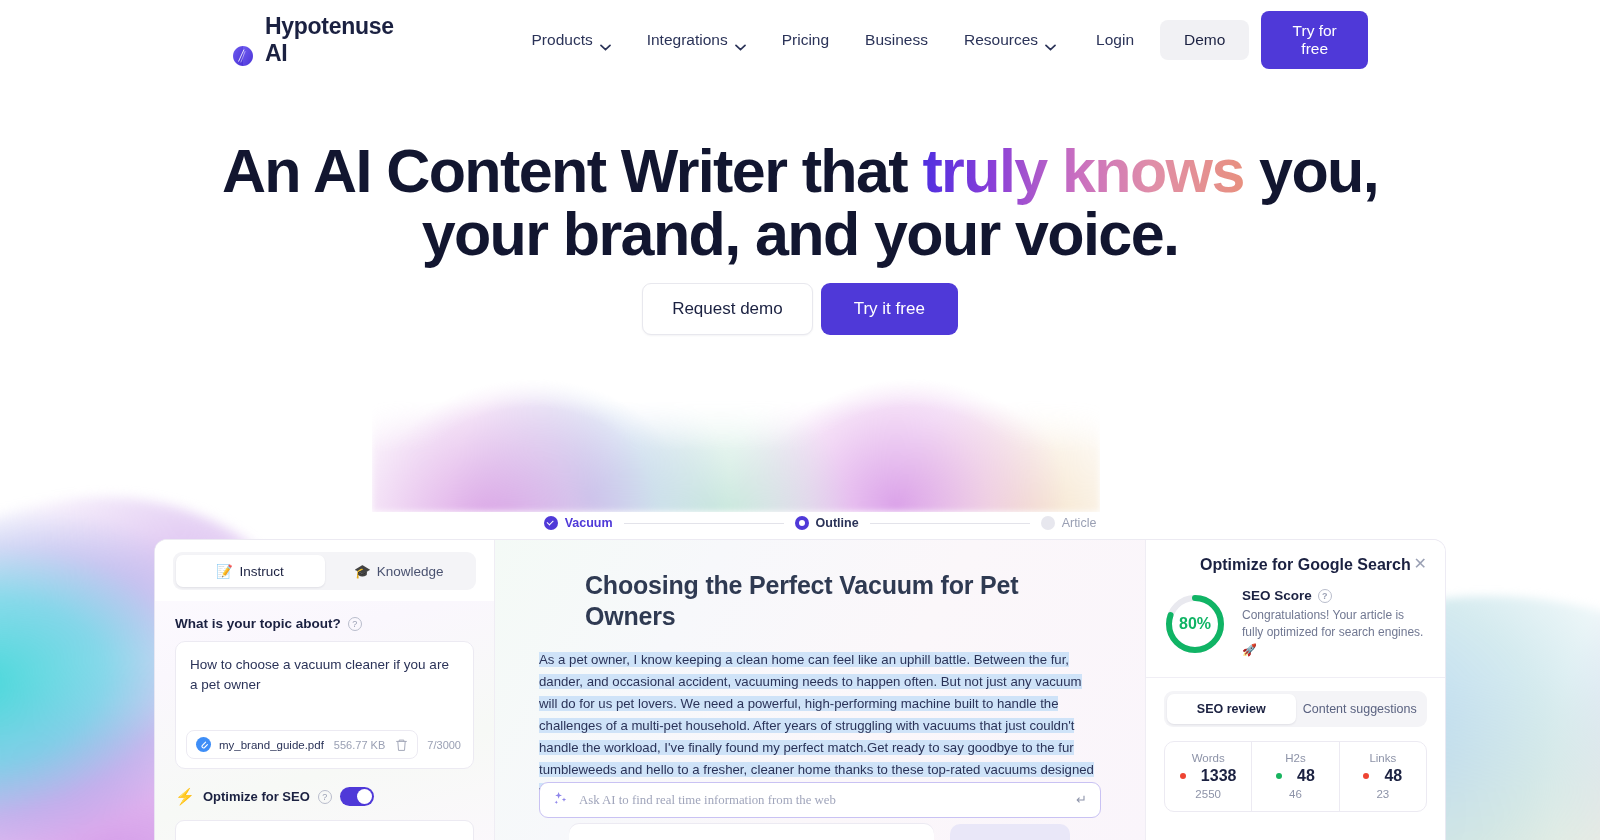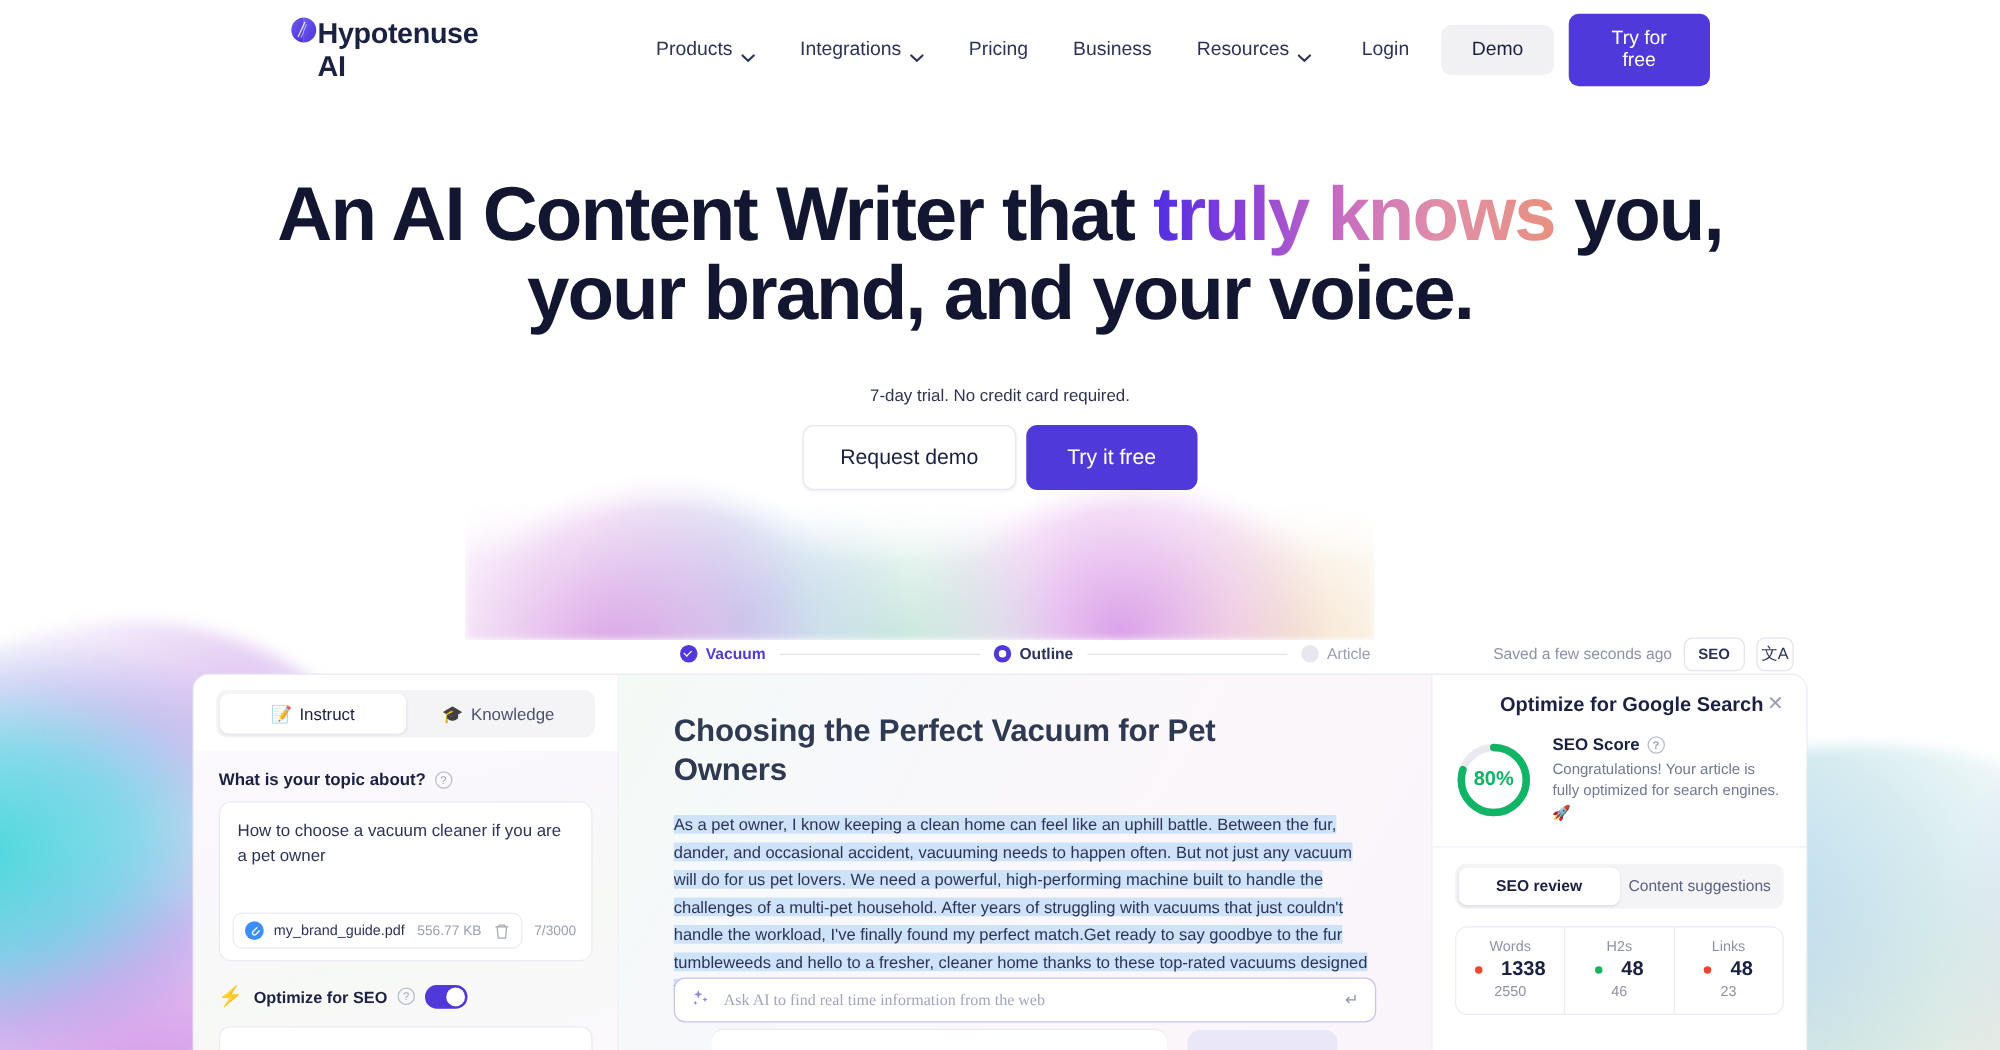--- a/index.html
+++ b/index.html
@@ -61,7 +61,7 @@
     height:80px; display:flex; align-items:center;
     padding: 0 232px;
   }
-  .brand { display:flex; align-items:flex-start; }
+  .brand { display:flex; align-items:flex-end; gap:11px; }
   .brand-mark { width:22px; height:22px; flex:0 0 22px; }
   .brand-name { font-size:23px; font-weight:700; letter-spacing:-.3px; color:#1b2141; }
 

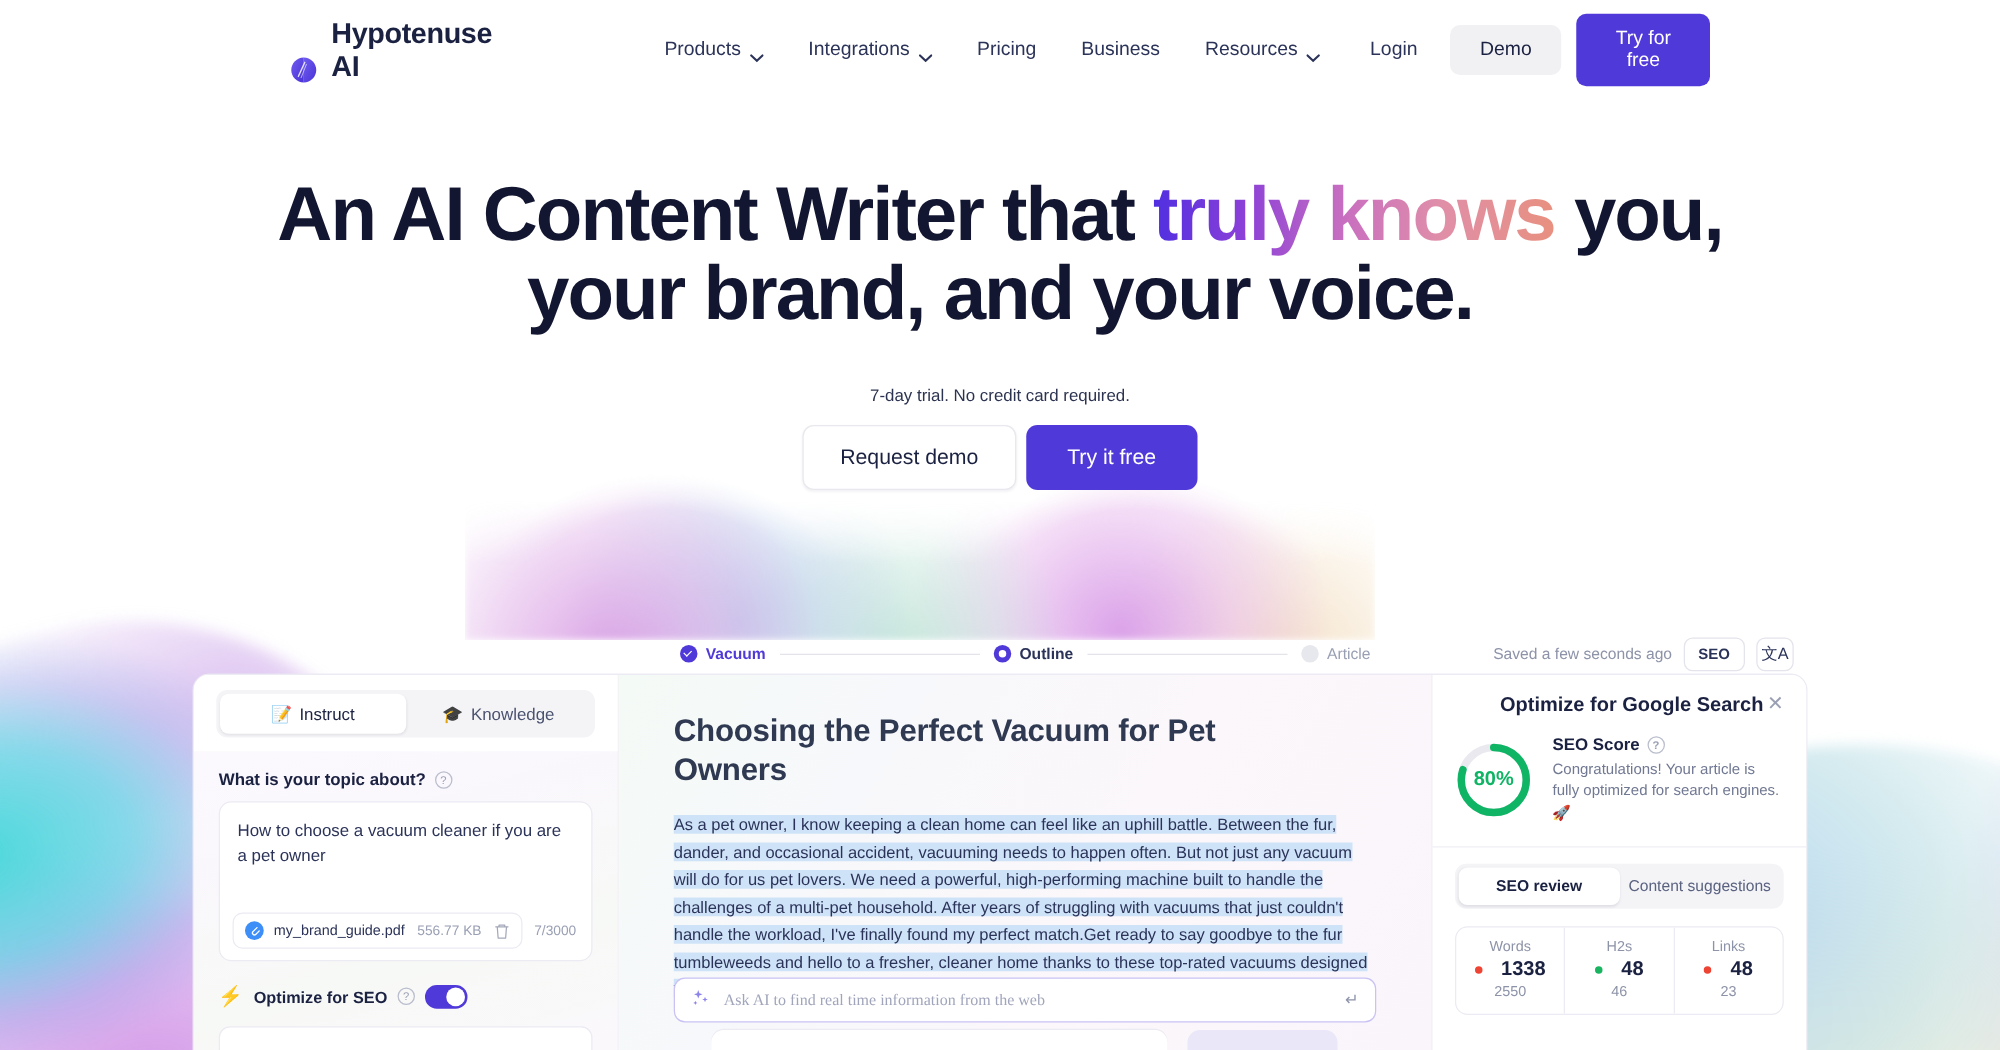--- a/index.html
+++ b/index.html
@@ -312,7 +312,6 @@
     <h1>
       <span>An AI Content Writer that </span><span class="grad-text">truly knows</span><span> you, your brand, and your voice.</span>
     </h1>
-    <div class="hero-note">7-day trial. No credit card required.</div>
     <div class="hero-cta">
       <button class="btn-request">Request demo</button>
       <button class="btn-tryfree">Try it free</button>

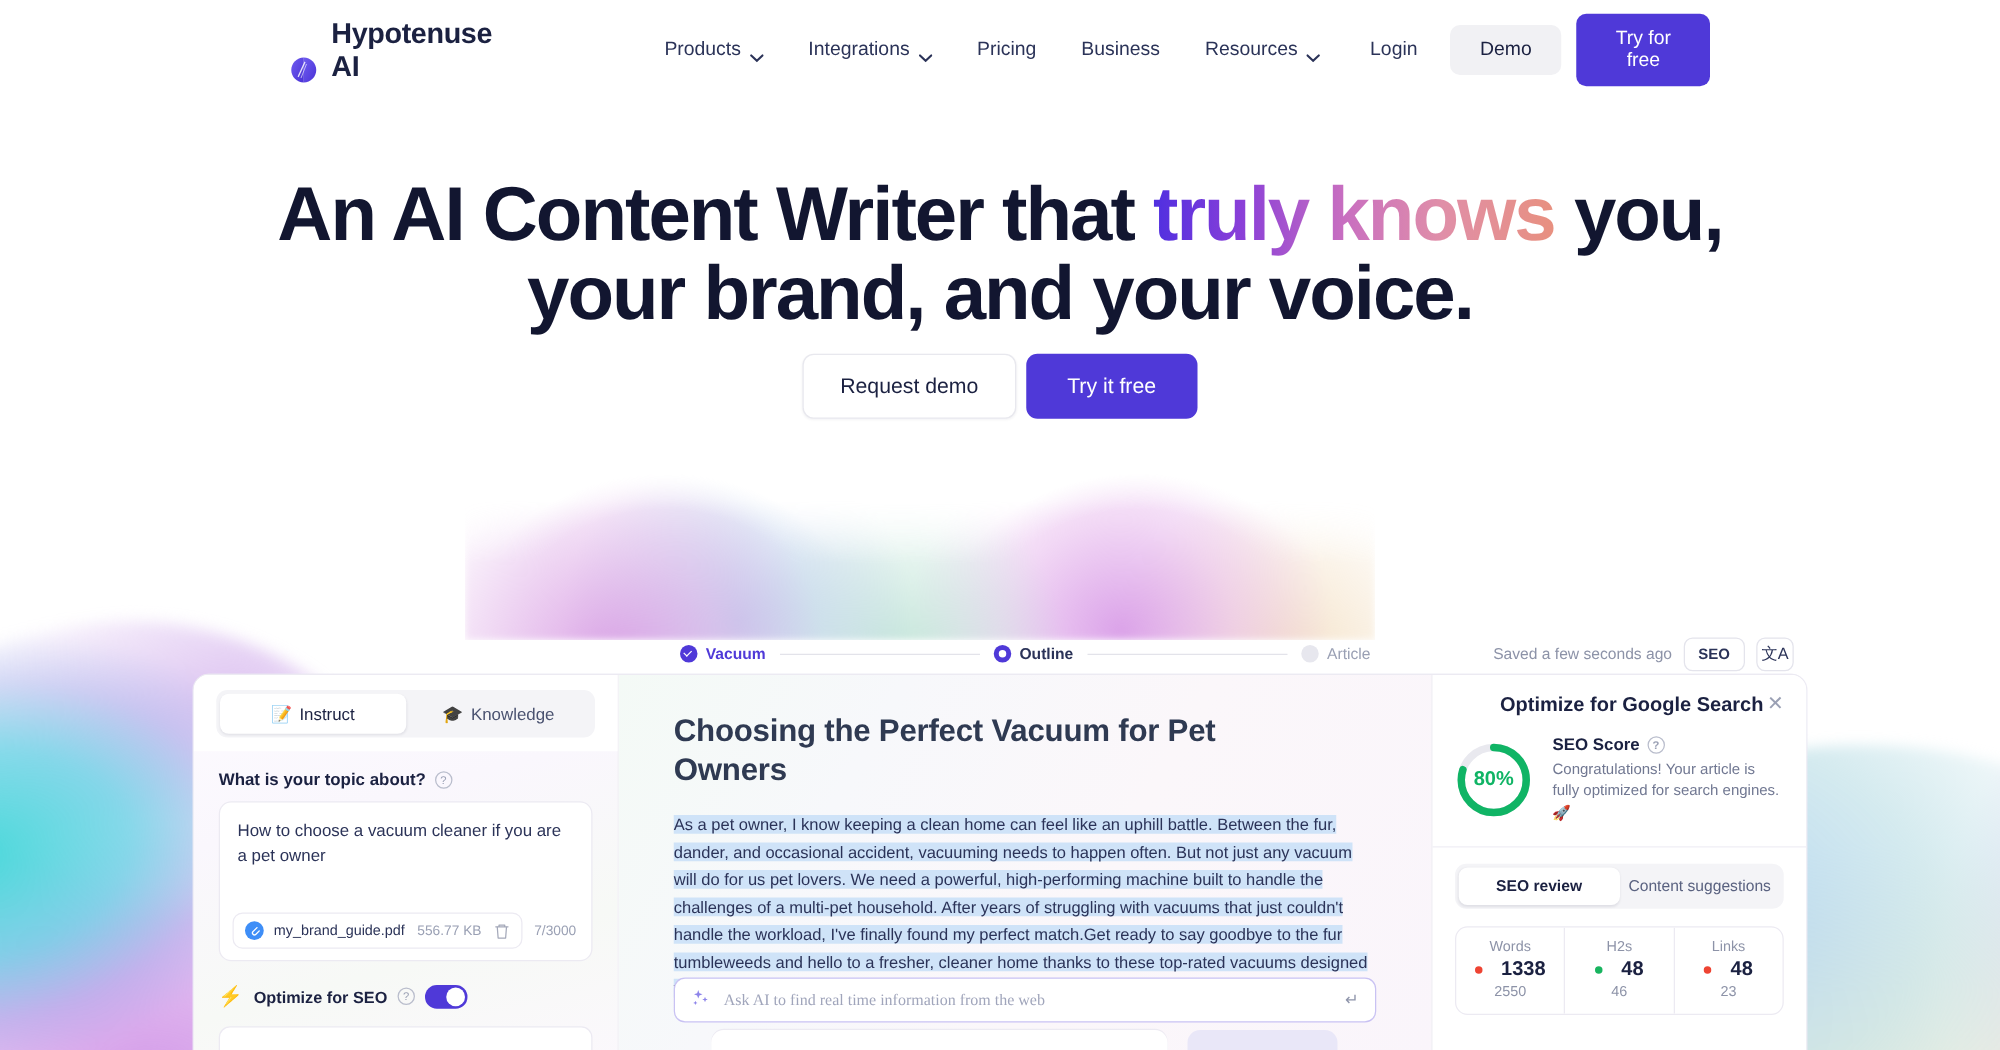--- a/index.html
+++ b/index.html
@@ -337,11 +337,6 @@
           <span class="step-label label-idle">Article</span>
         </div>
       </div>
-      <div class="topbar-right">
-        <span class="saved-text">Saved a few seconds ago</span>
-        <button class="pill-btn">SEO</button>
-        <button class="pill-btn icon-btn">文A</button>
-      </div>
     </div>
 
     <div class="app-body">

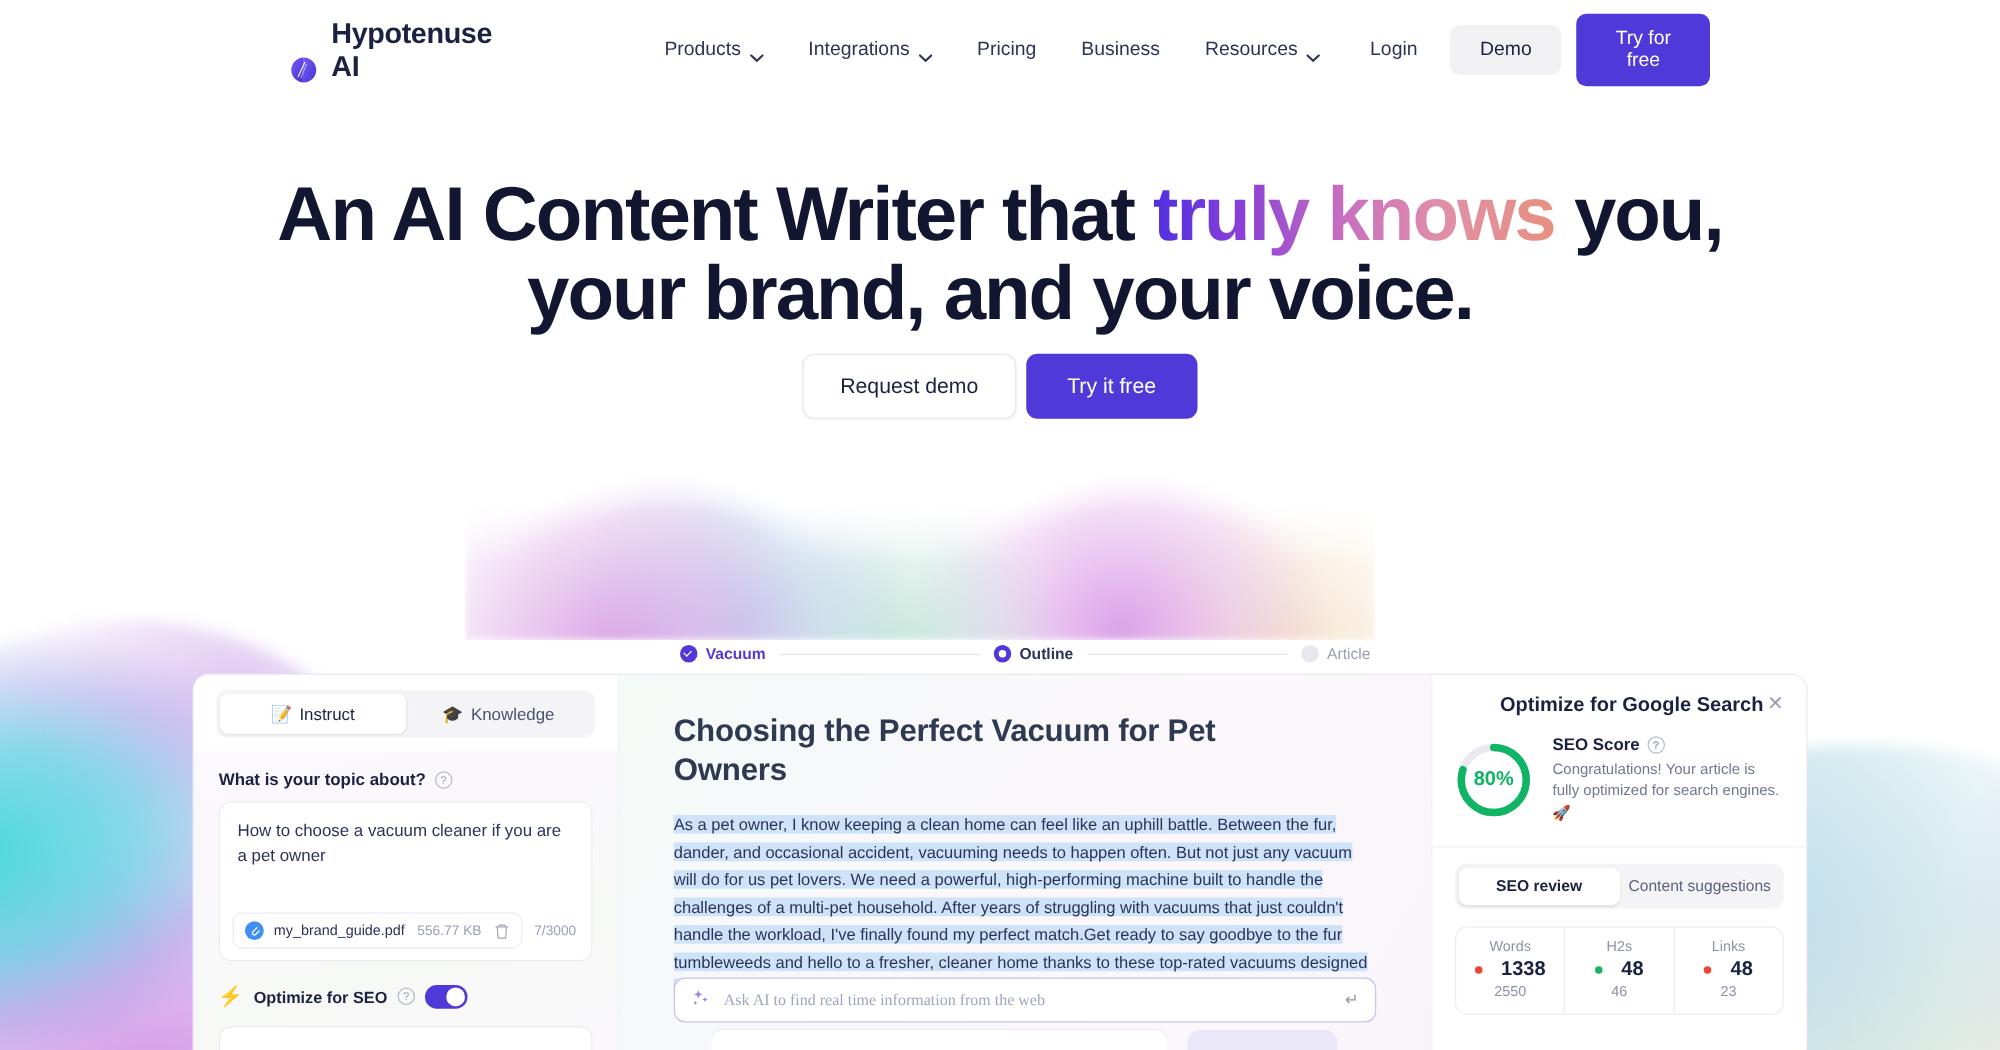--- a/index.html
+++ b/index.html
@@ -199,7 +199,7 @@
     background:linear-gradient(120deg,#f4faf6 0%,#f7f8fb 28%,#fbf7fa 58%,#faf5fb 100%);
     padding:30px 44px 0;
   }
-  .doc-title { font-size:25px; font-weight:700; line-height:1.24; color:#2f3a52; letter-spacing:-.2px; max-width:470px; }
+  .doc-title { font-size:25px; font-weight:700; line-height:1.24; color:#2f3a52; letter-spacing:-.2px; max-width:470px;margin-left:46px; }
   .doc-body {
     margin-top:17px; font-size:13.2px; line-height:1.66; color:#2b3358;
     background:#cfe3f8; display:inline; box-decoration-break:clone; -webkit-box-decoration-break:clone;

